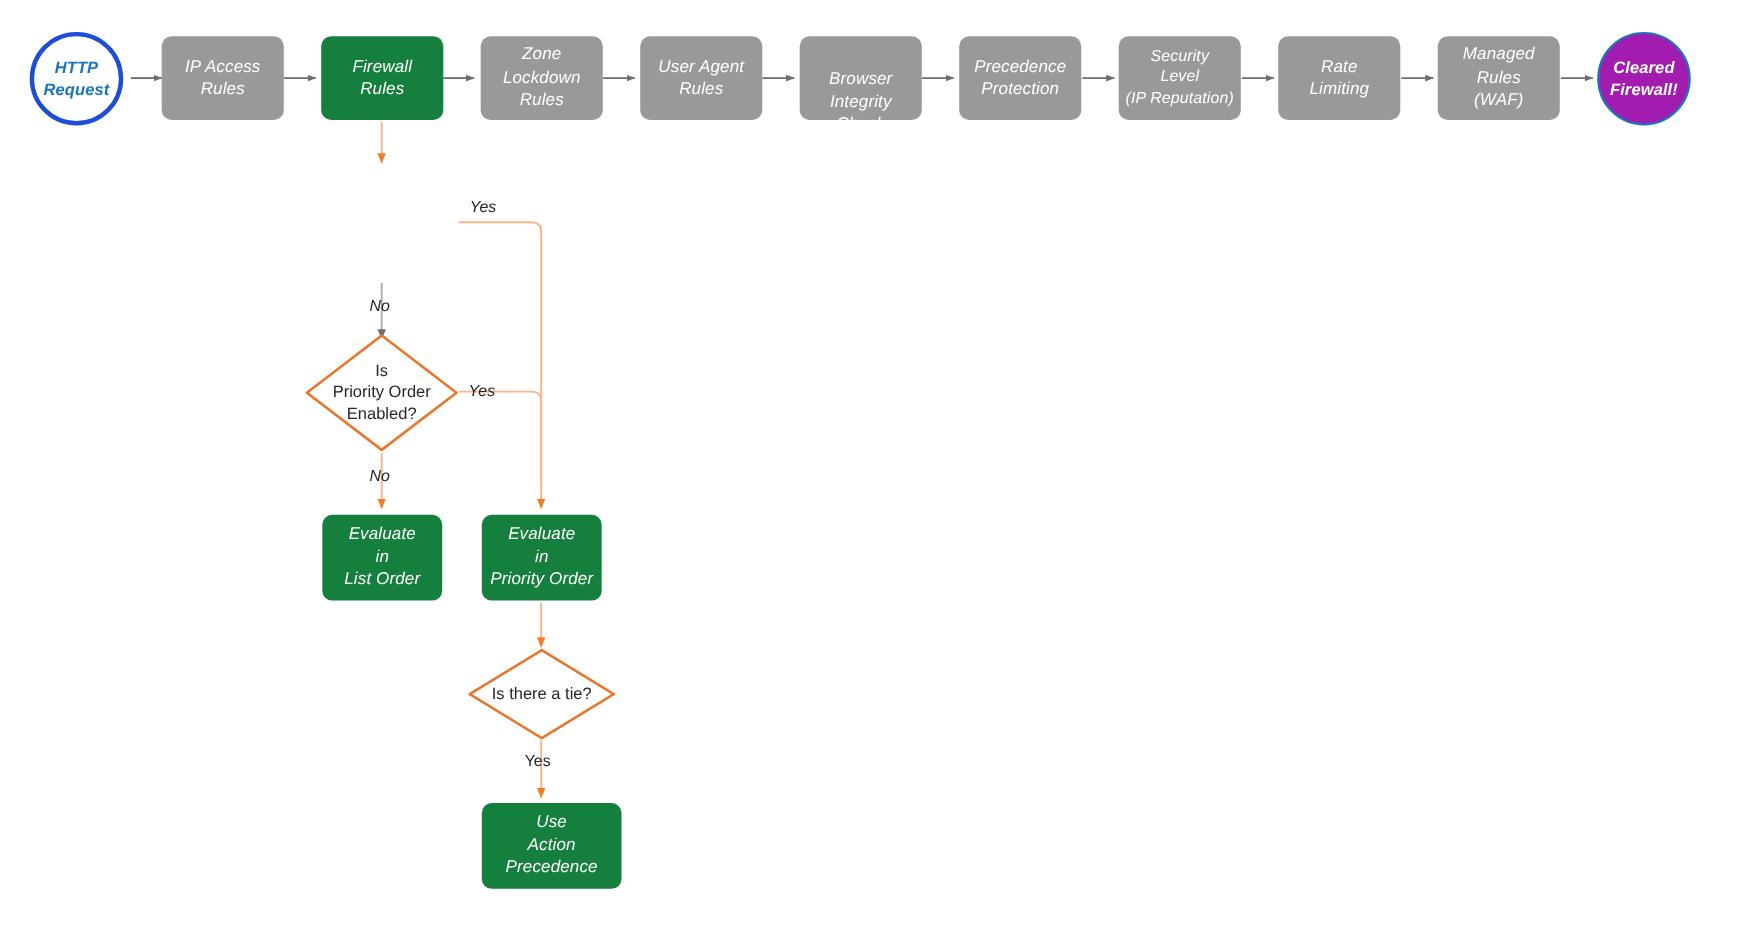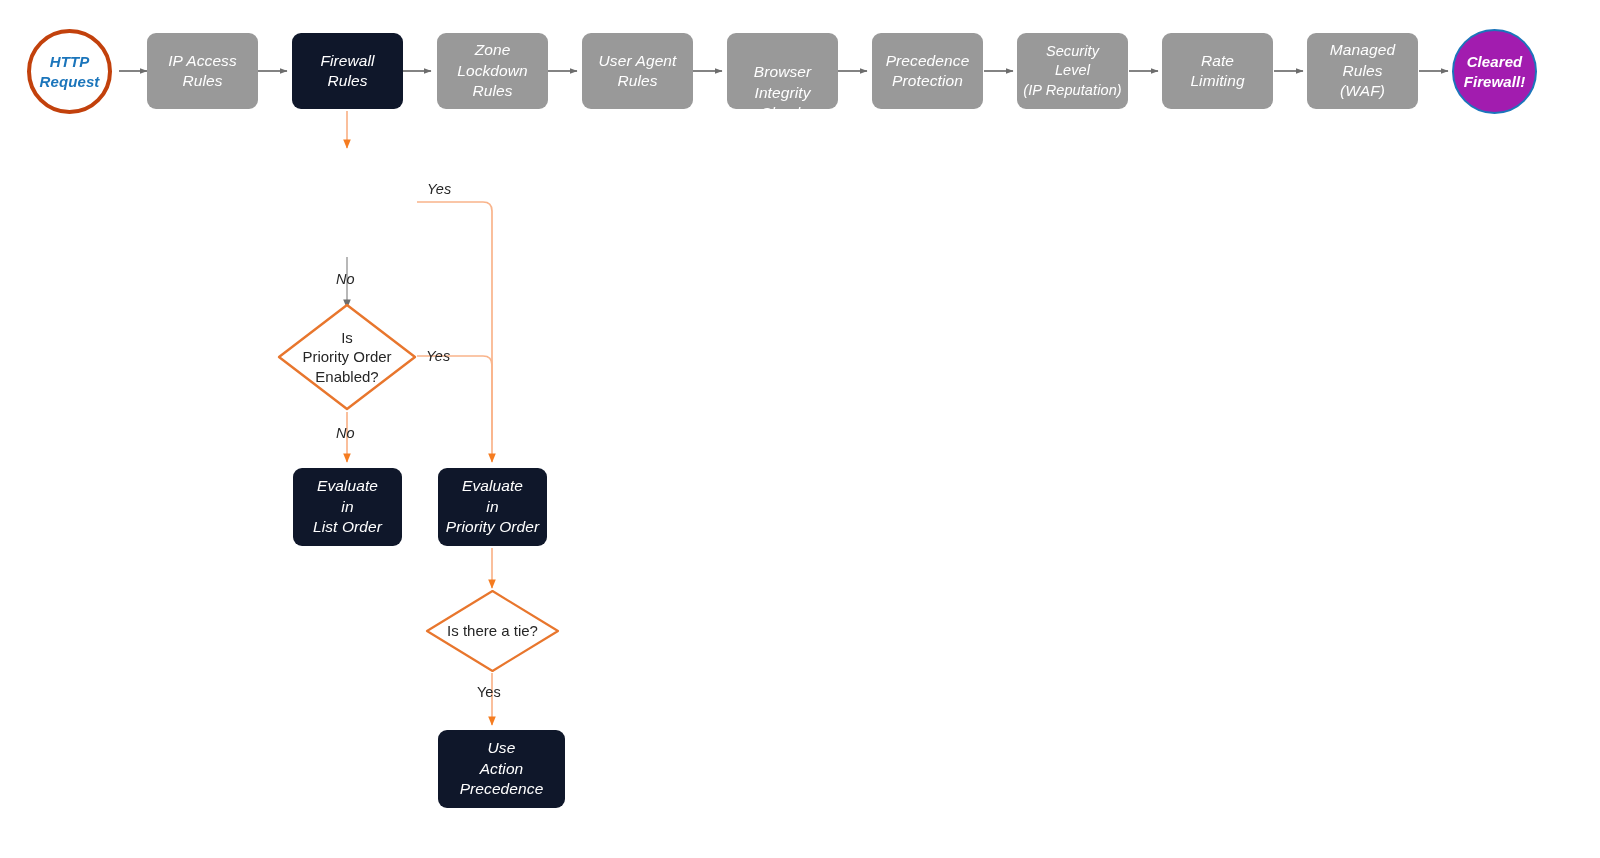--- a/index.html
+++ b/index.html
@@ -64,7 +64,7 @@
   }
   .node-circle.outline {
     background: #ffffff;
-    border: 4px solid #c2410c;
+    border: 4px solid #1d4ed8;
     color: #1B75BB;
   }
   .node-circle.filled {

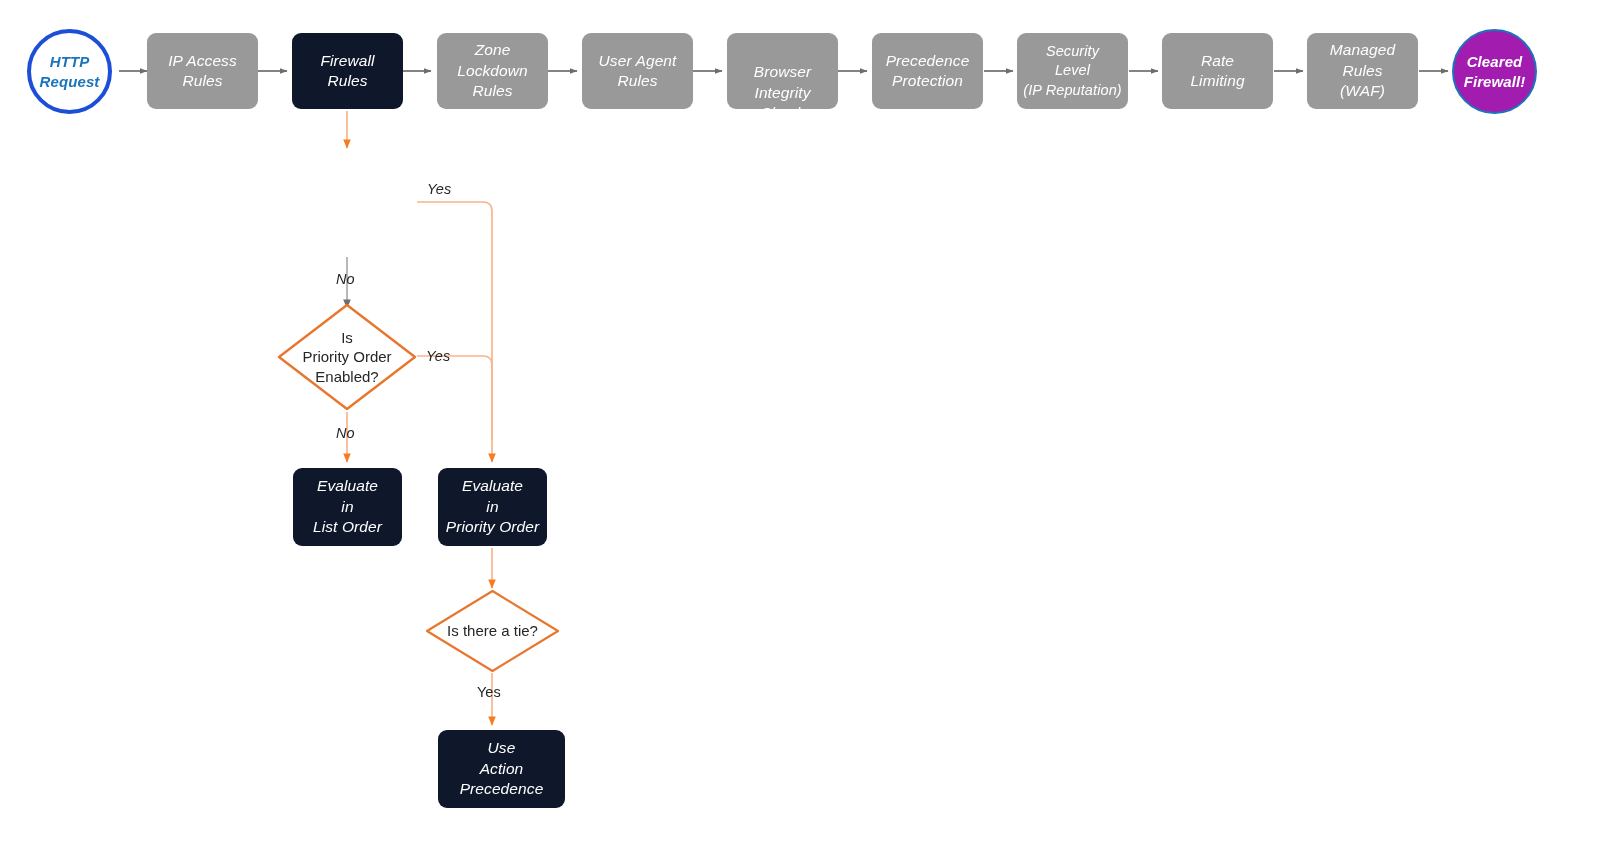--- a/index.html
+++ b/index.html
@@ -45,7 +45,7 @@
     padding: 2px 5px;
   }
   .node-box.grey   { background: #999999; }
-  .node-box.orange { background: #0f172a; }
+  .node-box.orange { background: #15803d; }
 
   
   .node-circle {

